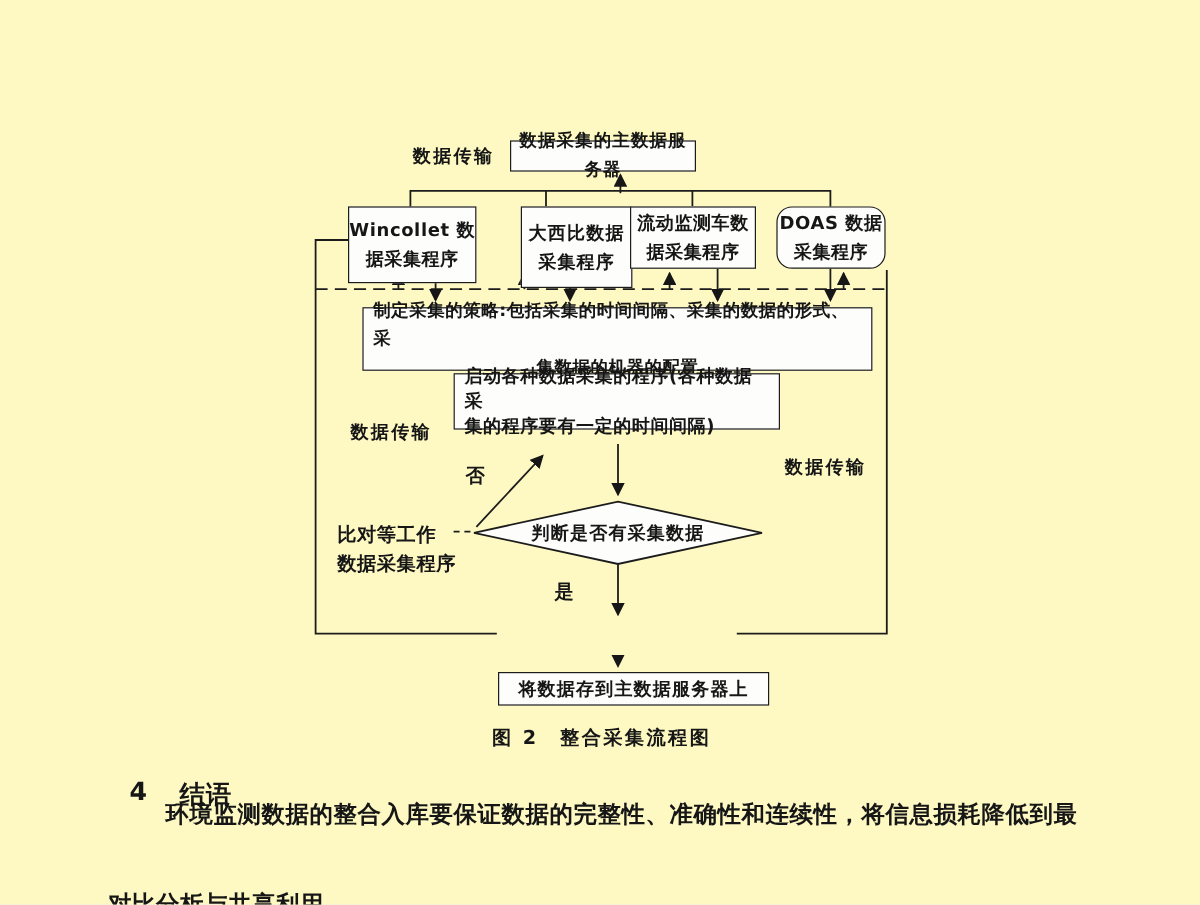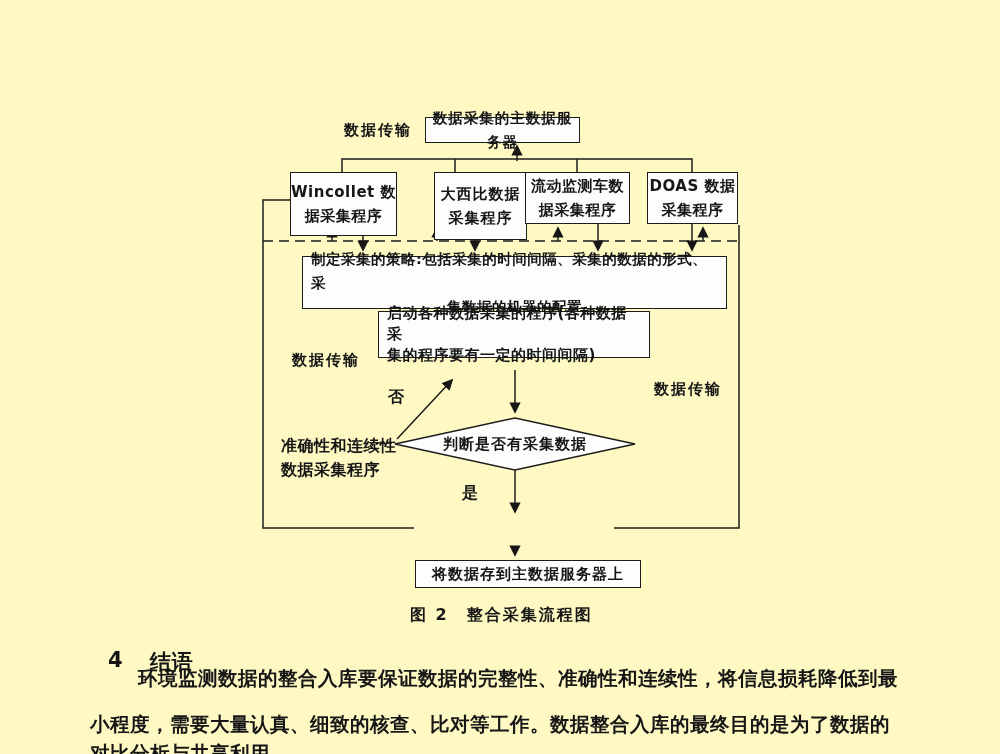--- a/index.html
+++ b/index.html
@@ -127,7 +127,7 @@
     <div>流动监测车数</div>
     <div>据采集程序</div>
   </div>
-  <div class="fbox" style="left:647px;top:172px;width:91px;height:52px;letter-spacing:0.5px;">
+  <div class="fbox" style="left:647px;top:172px;width:91px;height:52px;letter-spacing:0.5px;border-radius:13px;">
     <div>DOAS 数据</div>
     <div>采集程序</div>
   </div>

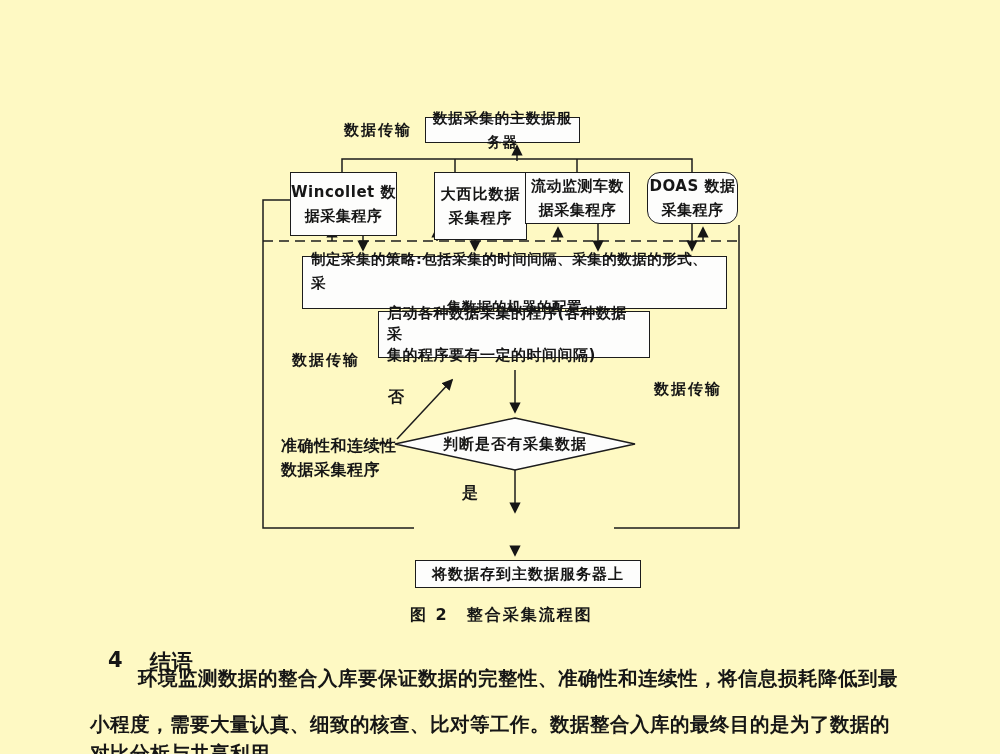--- a/index.html
+++ b/index.html
@@ -145,7 +145,7 @@
   <div class="lbl" style="left:388px;top:387px;font-size:16px;">否</div>
   <div class="lbl" style="left:462px;top:483px;font-size:16px;">是</div>
 
-  <div class="lbl" style="left:281px;top:436px;font-size:16px;letter-spacing:0.5px;">准确性和连续性</div>
+  <div class="lbl" style="left:281px;top:436px;font-size:16px;letter-spacing:0.5px;">比对等工作</div>
   <div class="lbl" style="left:281px;top:460px;font-size:16px;letter-spacing:0.5px;">数据采集程序</div>
 
   <div class="diamond-text" style="left:395px;top:435px;width:240px;">判断是否有采集数据</div>

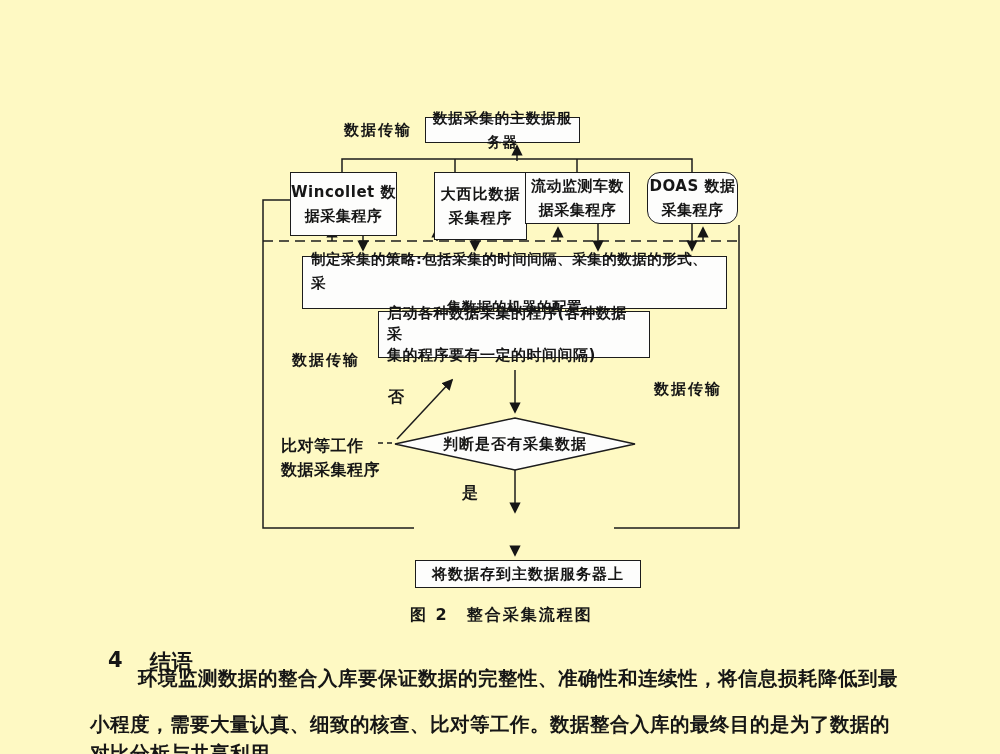--- a/index.html
+++ b/index.html
@@ -163,7 +163,6 @@
   </div>
 
   <div class="para-line" style="left:138px;top:665px;">环境监测数据的整合入库要保证数据的完整性、准确性和连续性，将信息损耗降低到最</div>
-  <div class="para-line" style="left:90px;top:711px;">小程度，需要大量认真、细致的核查、比对等工作。数据整合入库的最终目的是为了数据的</div>
   <div class="para-line" style="left:90px;top:740px;">对比分析与共享利用</div>
 
 </div>

